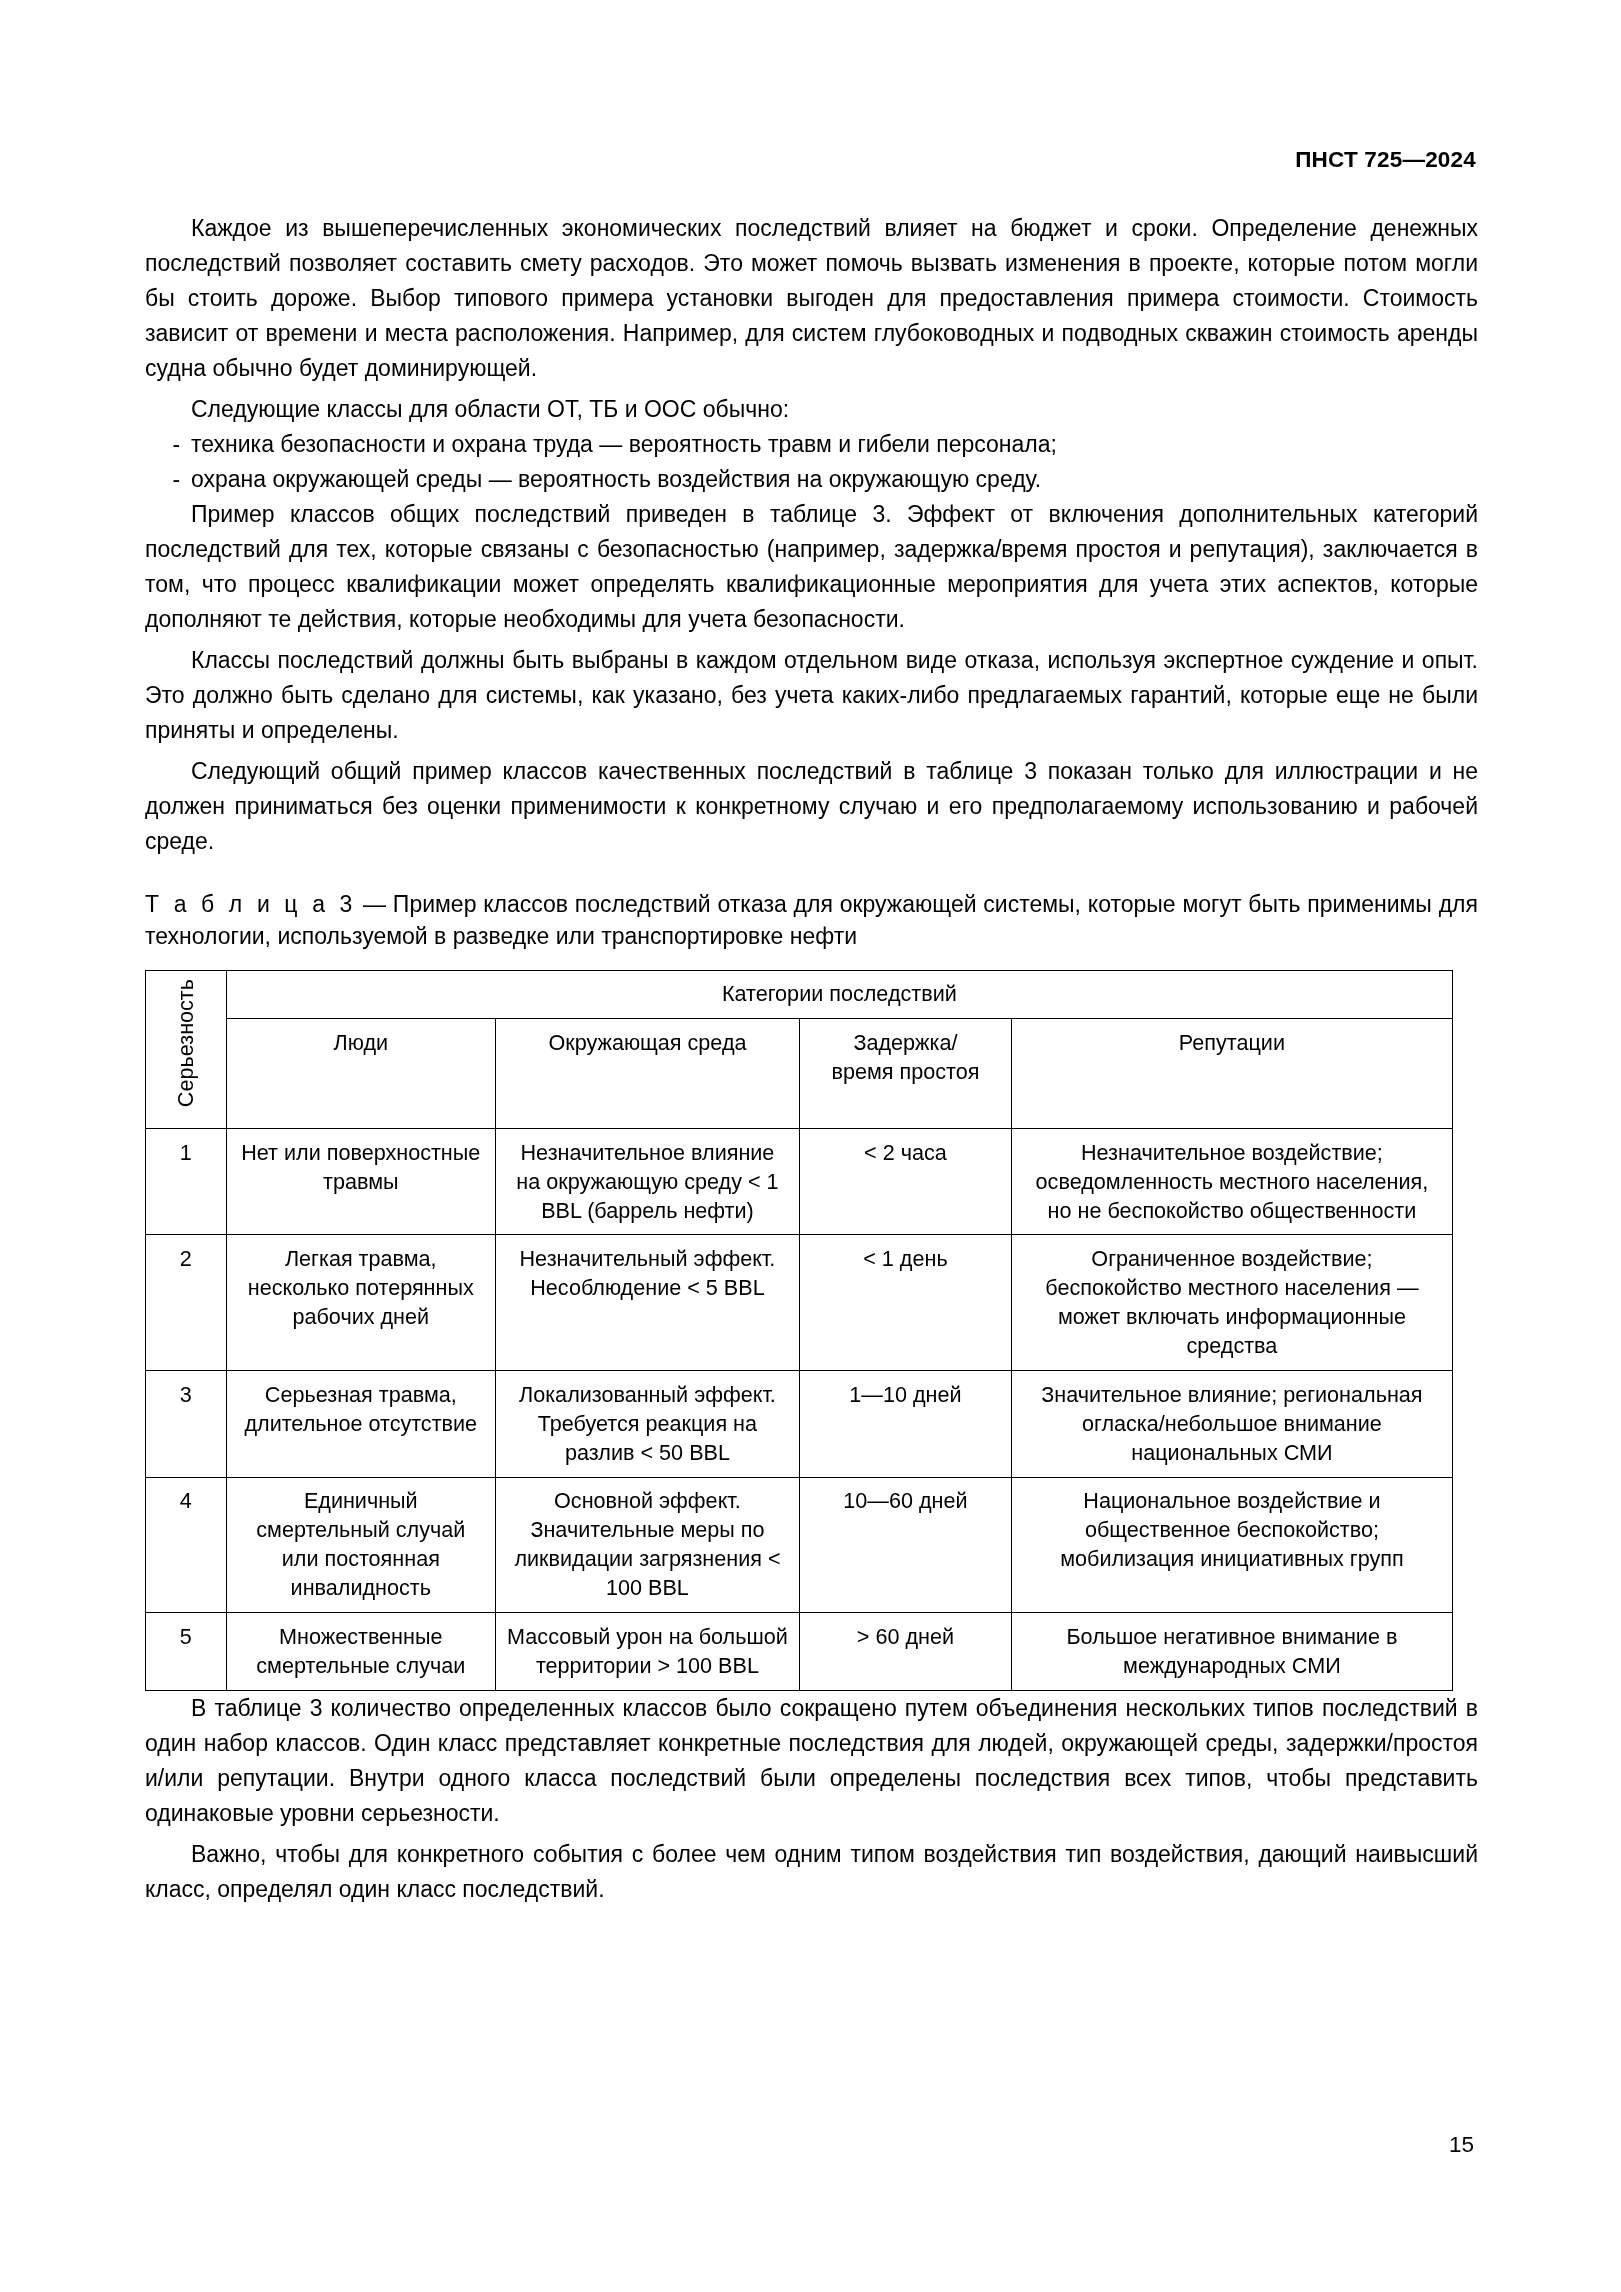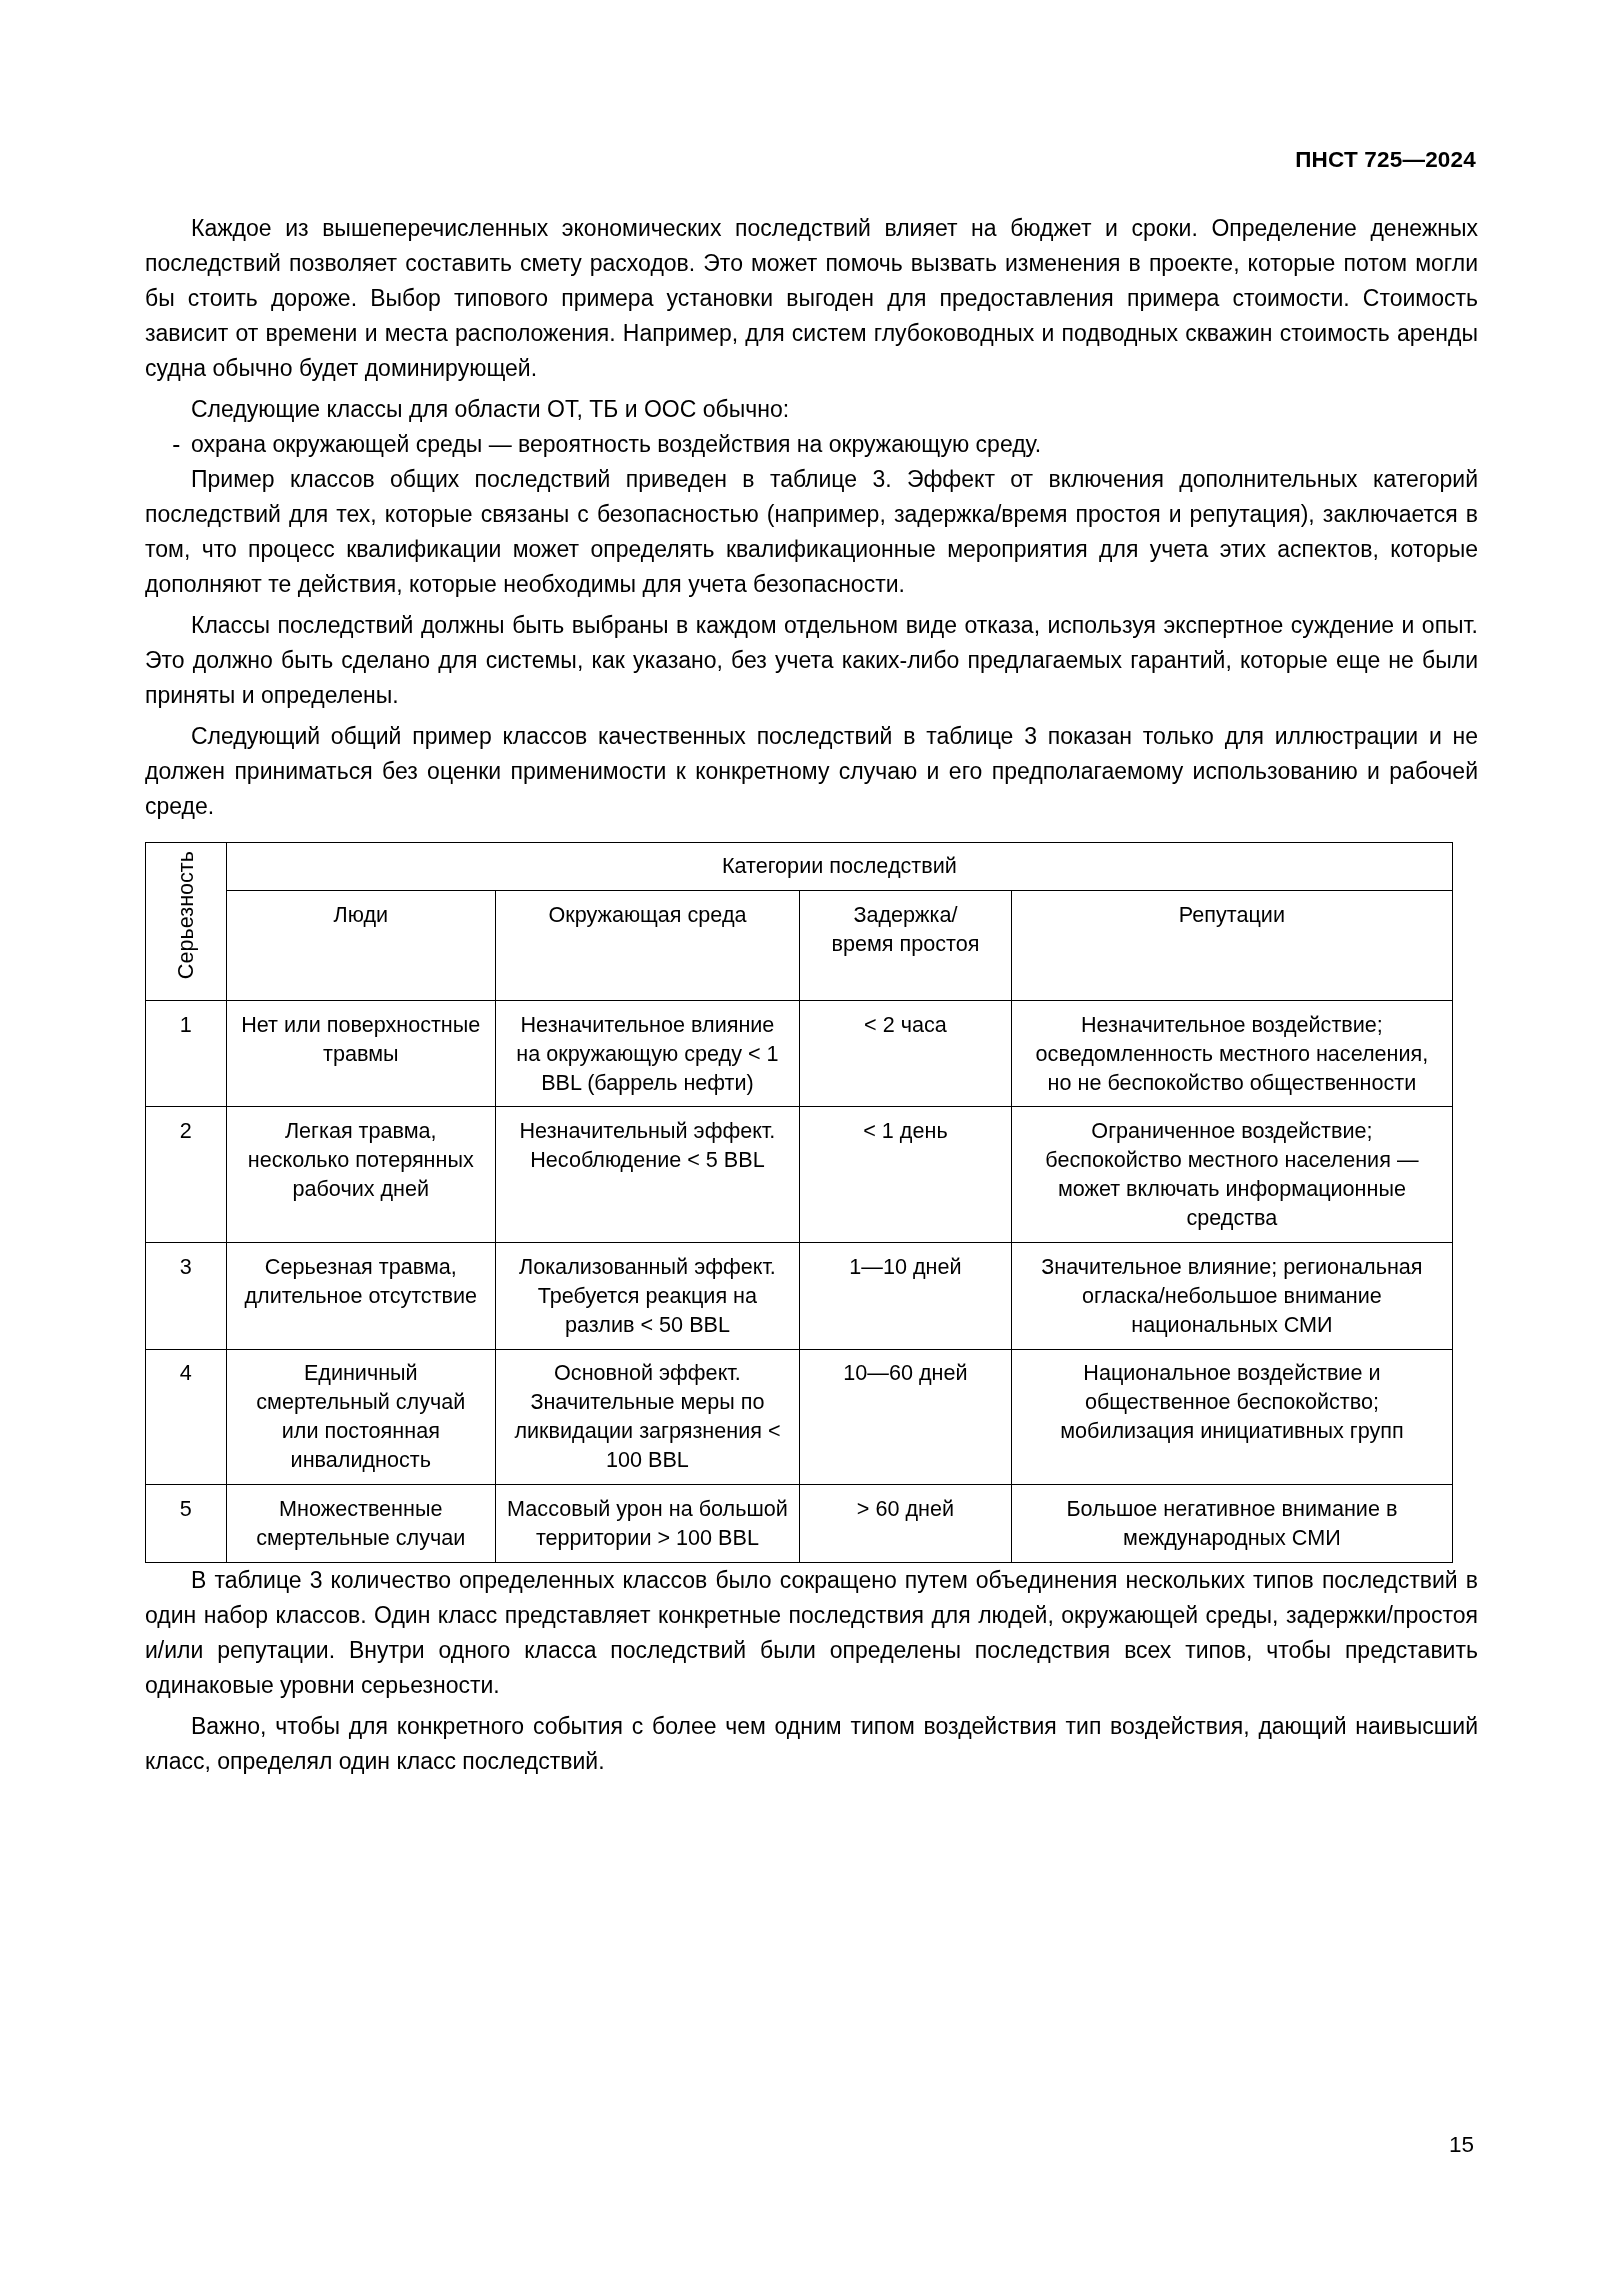--- a/index.html
+++ b/index.html
@@ -146,7 +146,7 @@
     <p class="para">Следующие классы для области ОТ, ТБ и ООС обычно:</p>
 
     <ul class="dashlist">
-      <li><span class="dash">-</span></li>
+      <li><span class="dash">-</span><span>техника безопасности и охрана труда — вероятность травм и гибели персонала;</span></li>
       <li><span class="dash">-</span><span>охрана окружающей среды — вероятность воздействия на окружающую среду.</span></li>
     </ul>
 

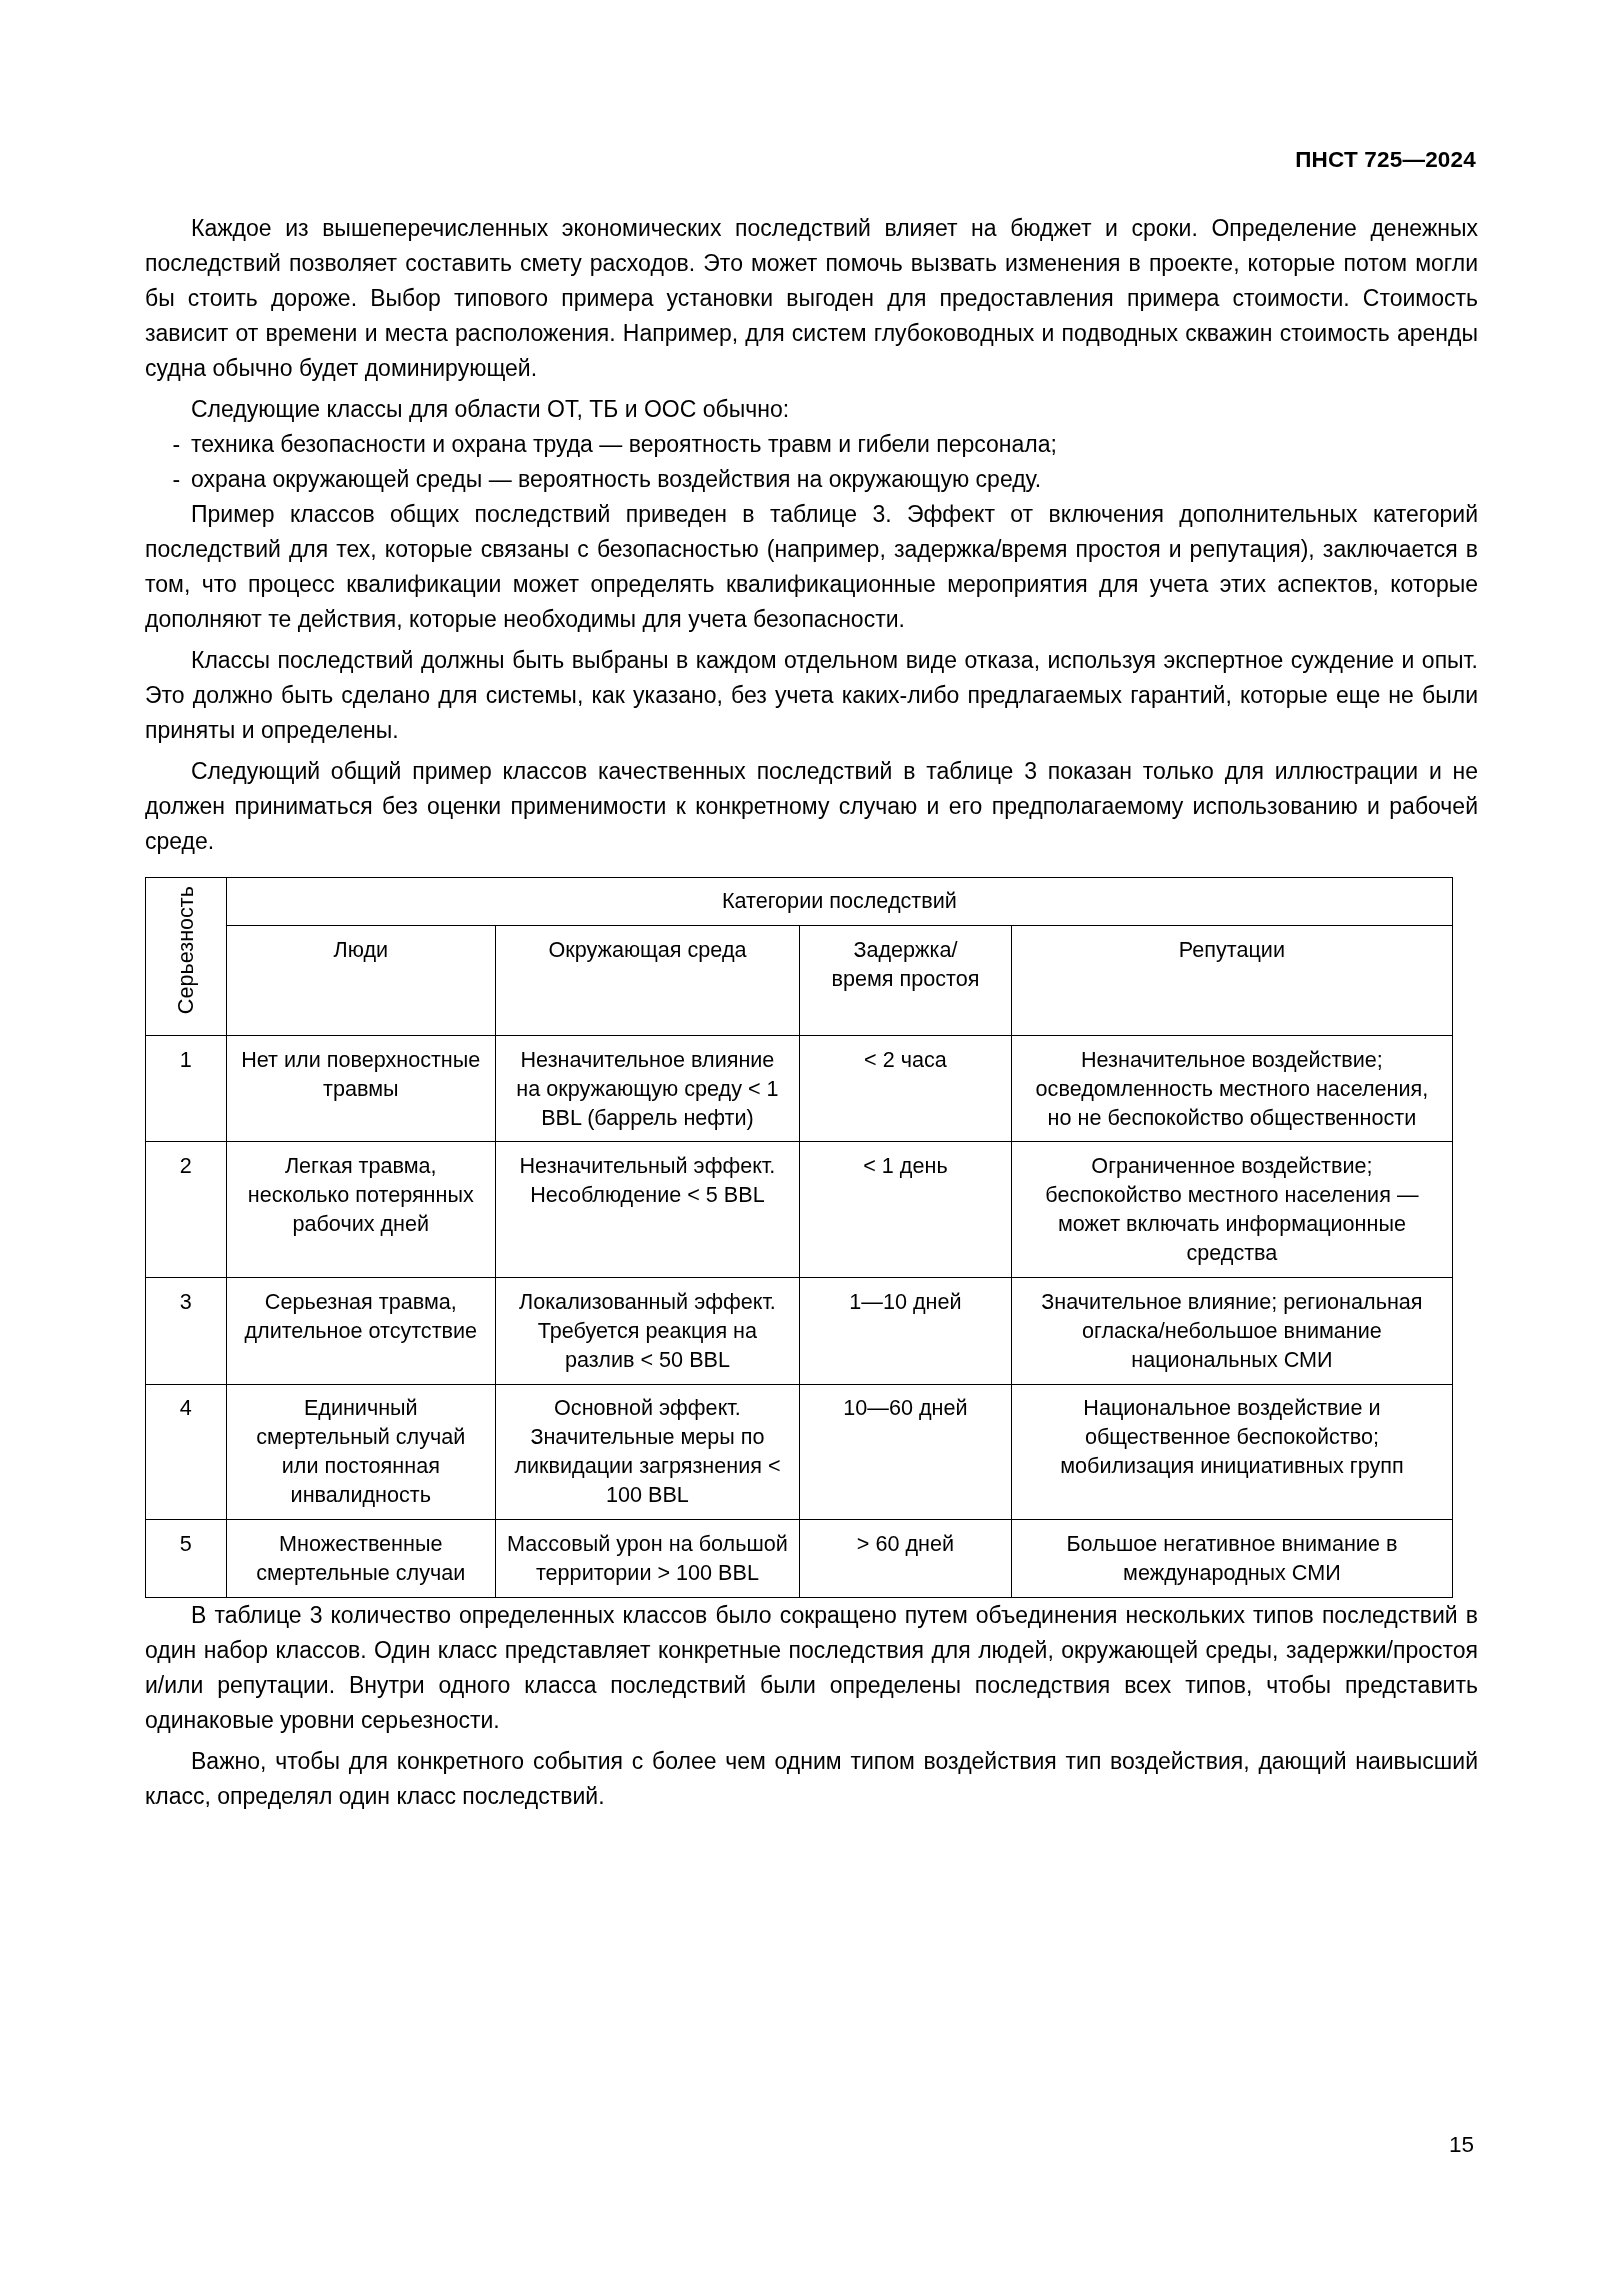--- a/index.html
+++ b/index.html
@@ -154,6 +154,9 @@
     <p class="para">Классы последствий должны быть выбраны в каждом отдельном виде отказа, используя экспертное суждение и опыт. Это должно быть сделано для системы, как указано, без учета каких-либо предлагаемых гарантий, которые еще не были приняты и определены.</p>
     <p class="para">Следующий общий пример классов качественных последствий в таблице 3 показан только для иллюстрации и не должен приниматься без оценки применимости к конкретному случаю и его предполагаемому использованию и рабочей среде.</p>
 
+    <div class="table-caption">
+      <span class="spaced">Т а б л и ц а   3</span><span> — Пример классов последствий отказа для окружающей системы, которые могут быть применимы для технологии, используемой в разведке или транспортировке нефти</span>
+    </div>
 
     <table class="main">
       <colgroup>

